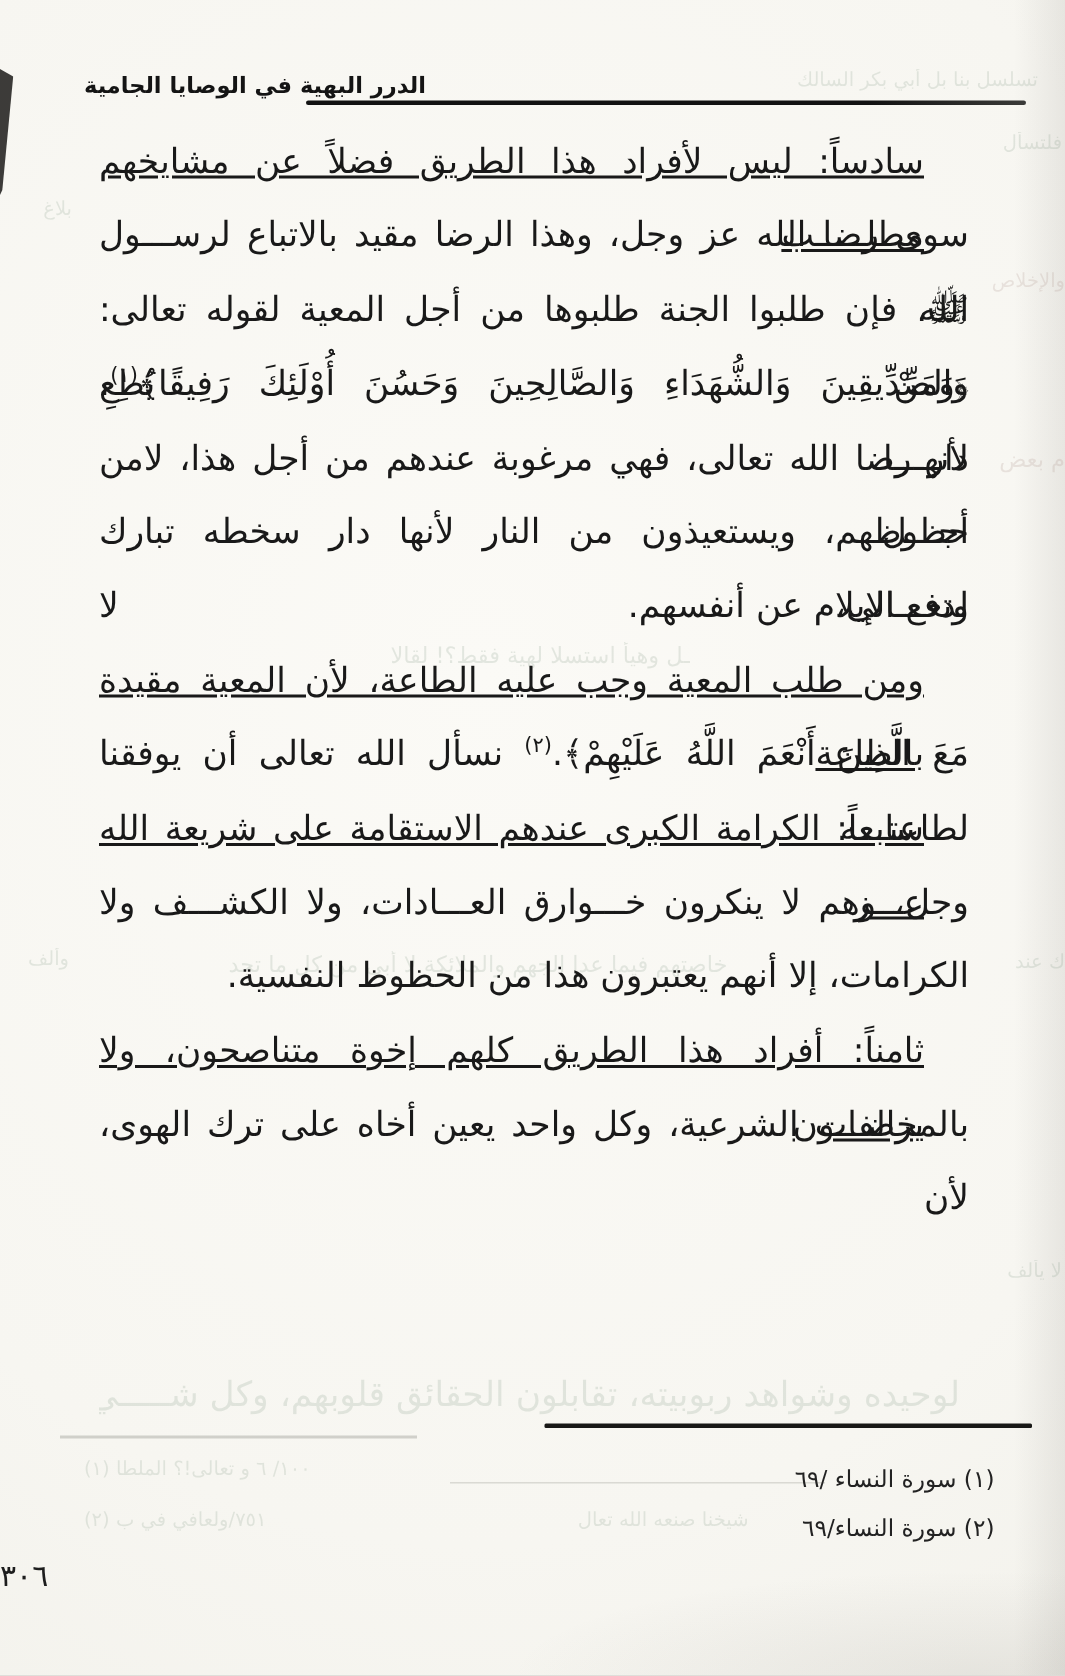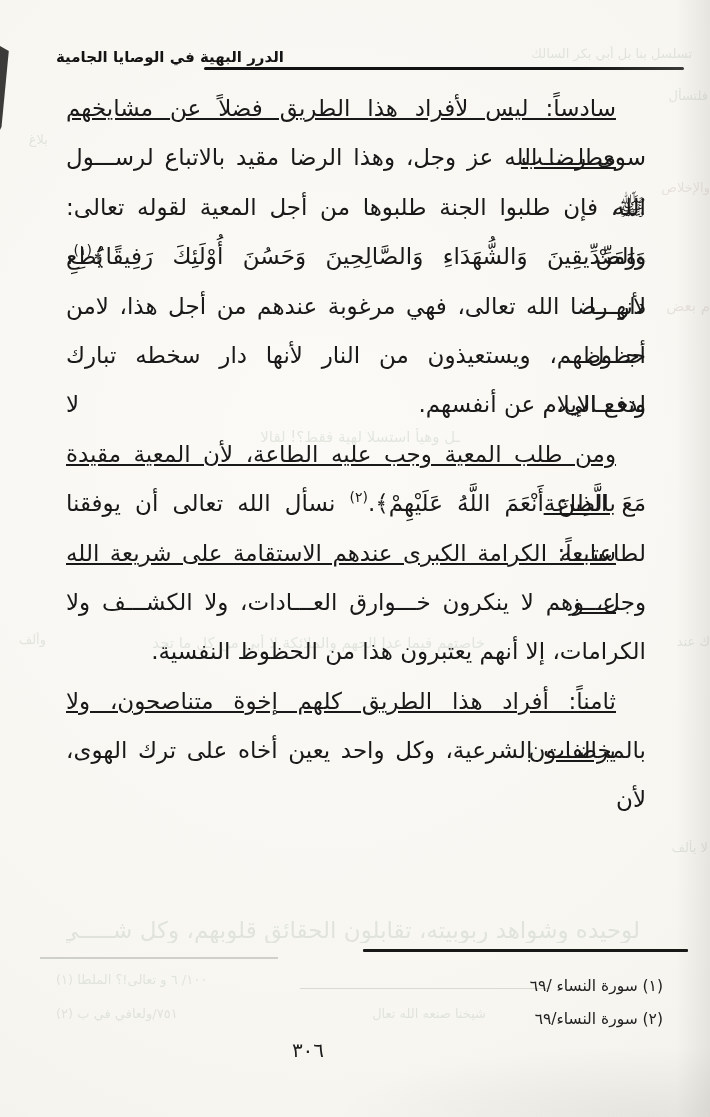--- a/index.html
+++ b/index.html
@@ -104,7 +104,7 @@
   <div class="bl bl-g bl-17" style="top:917px;right:70px;left:66px;">لوحيده وشواهد ربوبيته، تقابلون الحقائق قلوبهم، وكل شـــــيء</div>
   <div class="bl bl-g bl-13" style="top:972px;left:56px;width:200px;direction:ltr;">(١) ١٠٠/ ٦ و تعالى!؟ الملطا</div>
   <div class="bl bl-g bl-13" style="top:1006px;left:56px;width:200px;direction:ltr;">(٢) ٧٥١/ولعافي في ب</div>
-  <div class="bl bl-g bl-13" style="top:1006px;left:296px;width:190px;">شيخنا صنعه الله تعال</div>
+  <div class="bl bl-g bl-13" style="top:1006px;left:309px;width:190px;">شيخنا صنعه الله تعال</div>
 
   <div class="header-title">الدرر البهية في الوصايا الجامية</div>
   <div class="header-rule"></div>

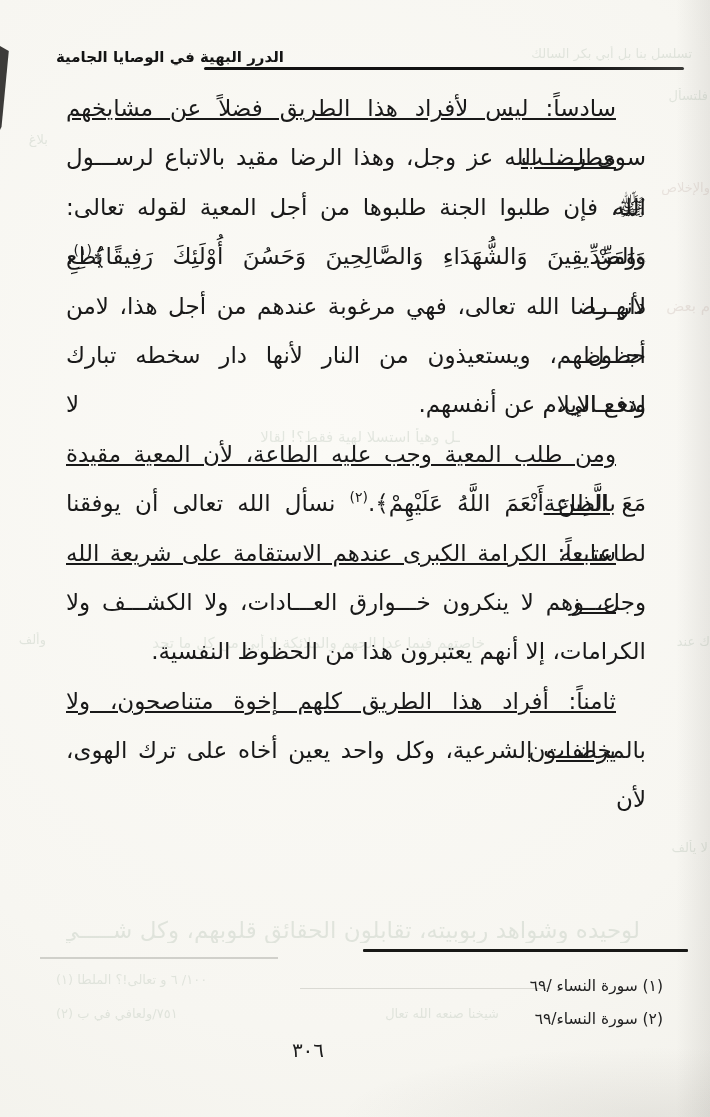--- a/index.html
+++ b/index.html
@@ -71,7 +71,7 @@
   }
   .page-number{
     position:absolute;top:1038px;left:0;width:616px;
-    text-align:center;font-size:20px;letter-spacing:3px;color:#1d1d1d;
+    text-align:left;font-size:20px;letter-spacing:3px;color:#1d1d1d;
   }
   
   .bl{

